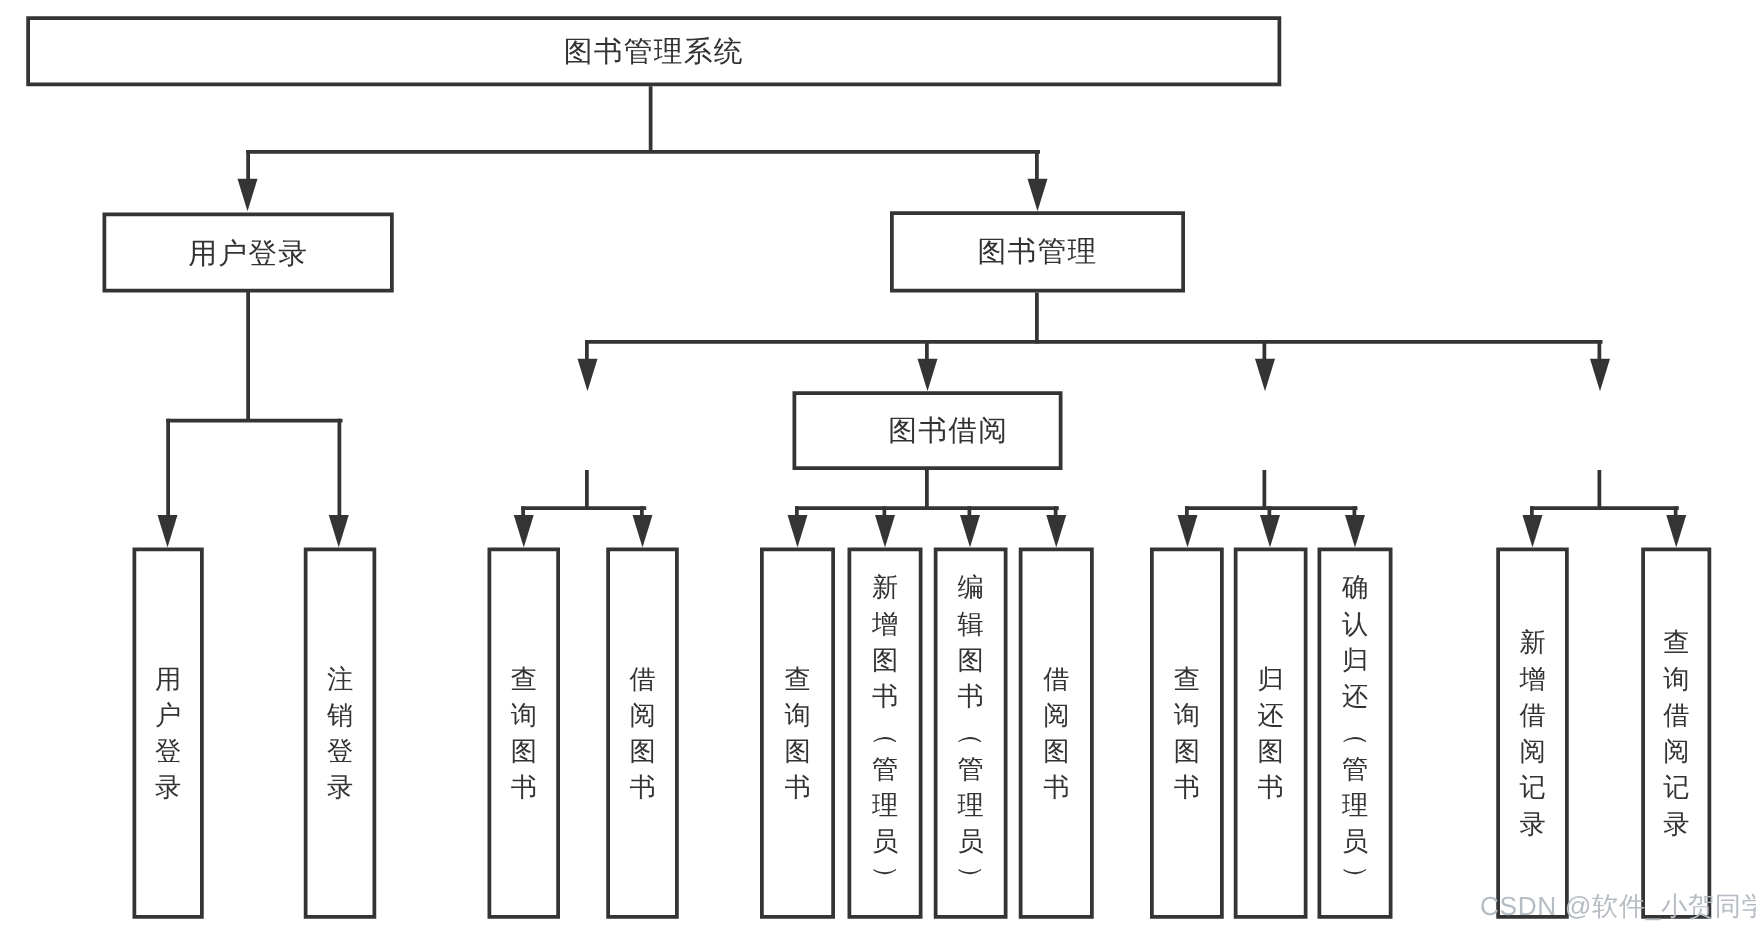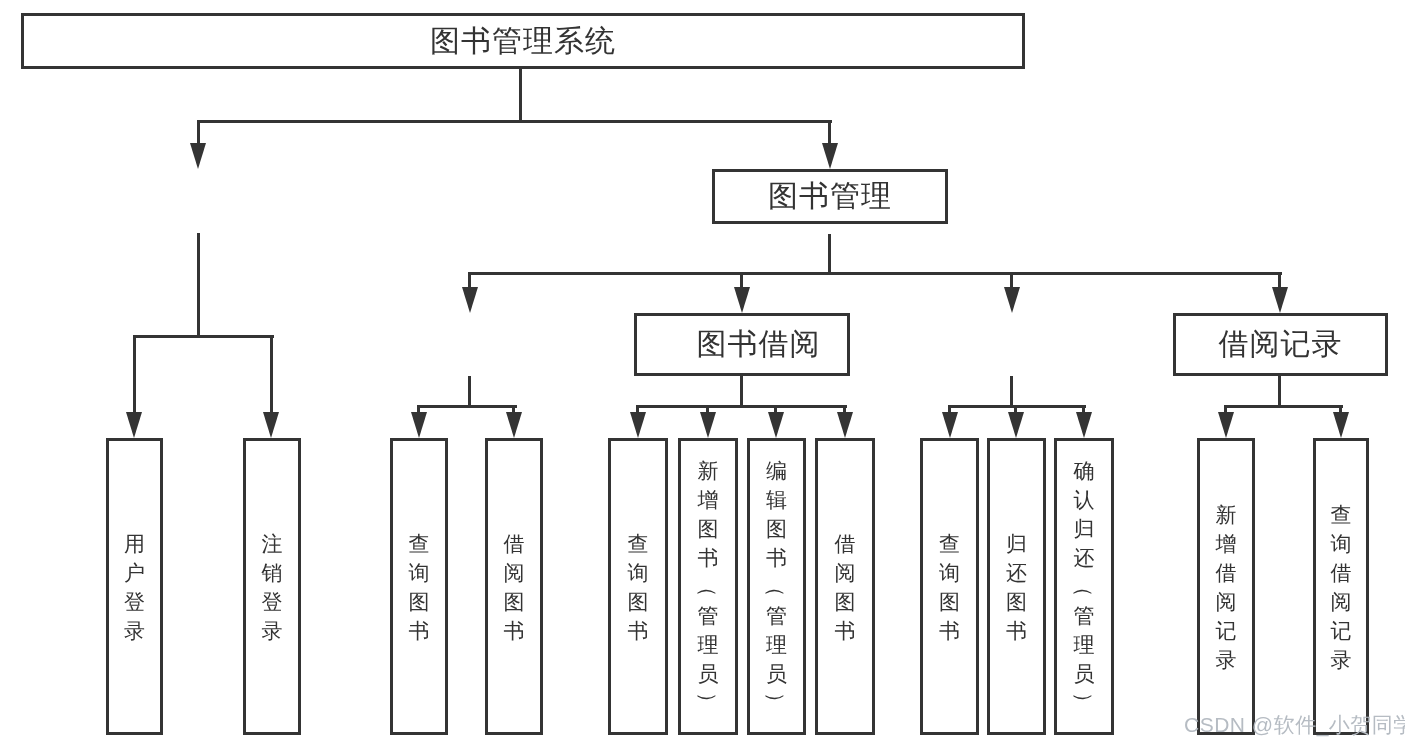--- a/index.html
+++ b/index.html
@@ -22,7 +22,7 @@
     justify-content: center;
   }
   .node-label {
-    font-size: 30px;
+    font-size: 23px;
     color: #333333;
     letter-spacing: 1px;
     white-space: nowrap;

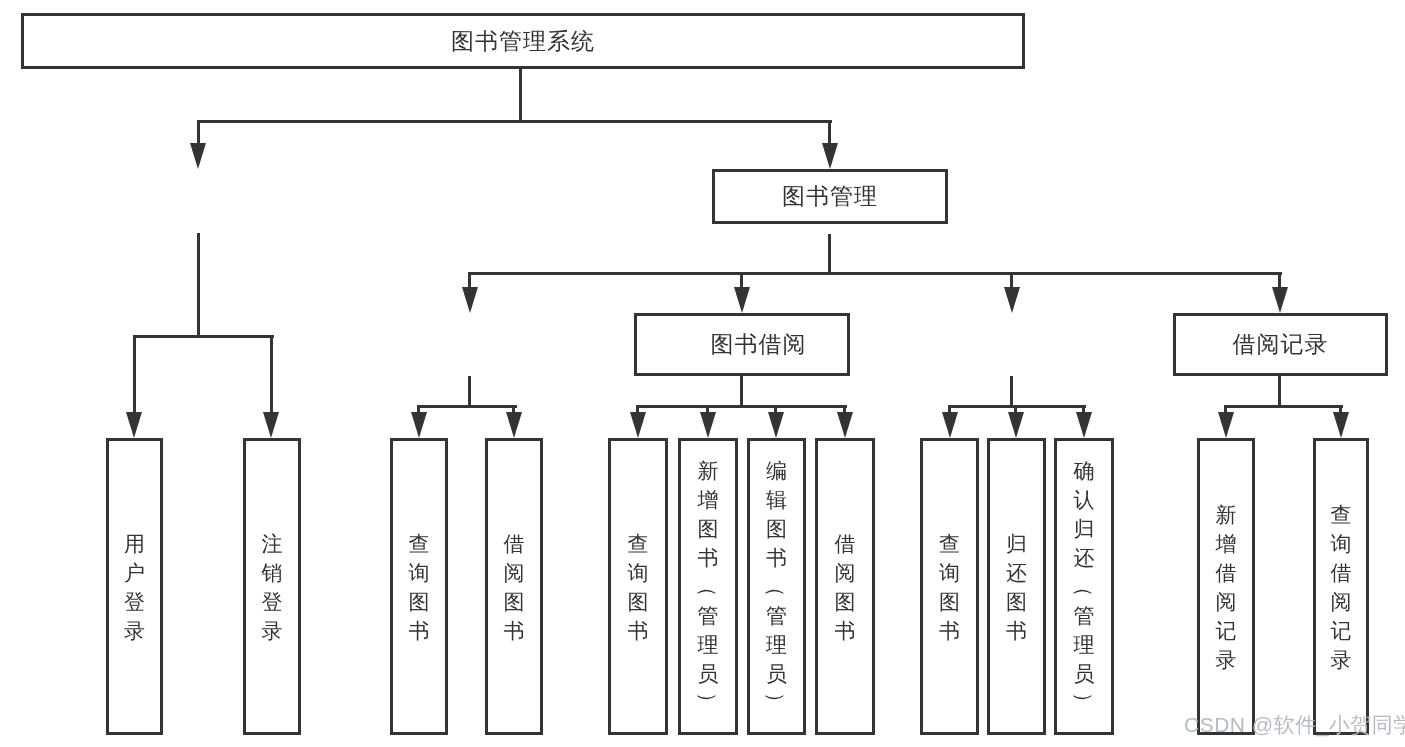--- a/index.html
+++ b/index.html
@@ -64,6 +64,9 @@
     <span class="node-label">图书管理系统</span>
   </div>
 
+  <div class="box" style="left:82px; top:170px; width:233px; height:64px;">
+    <span class="node-label">用户登录</span>
+  </div>
   <div class="box" style="left:712px; top:169px; width:236px; height:55px;">
     <span class="node-label">图书管理</span>
   </div>

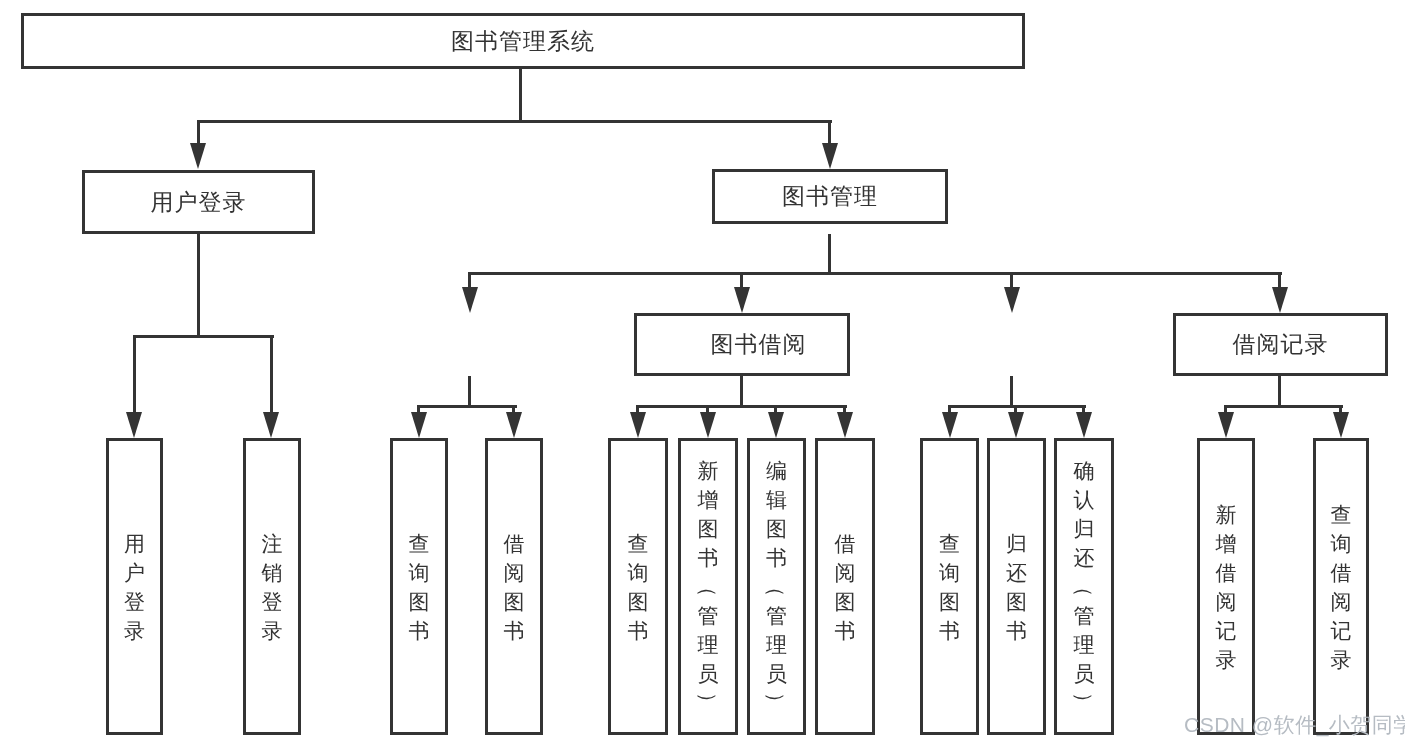--- a/index.html
+++ b/index.html
@@ -67,7 +67,7 @@
   <div class="box" style="left:82px; top:170px; width:233px; height:64px;">
     <span class="node-label">用户登录</span>
   </div>
-  <div class="box" style="left:712px; top:169px; width:236px; height:55px;">
+  <div class="box" style="left:712px; top:169px; width:236px; height:65px;">
     <span class="node-label">图书管理</span>
   </div>
 

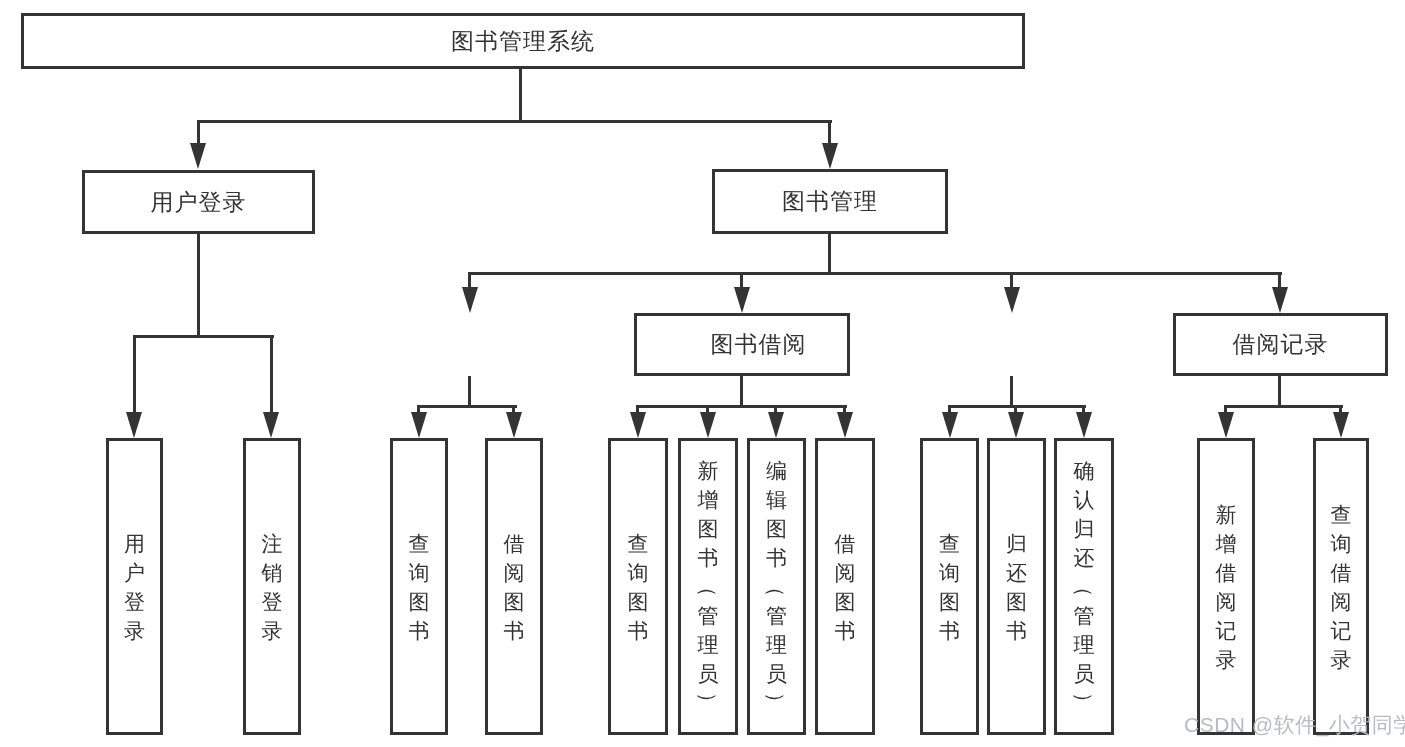--- a/index.html
+++ b/index.html
@@ -74,9 +74,6 @@
   <div class="box" style="left:634px; top:313px; width:216px; height:63px;padding-left:33px;">
     <span class="node-label">图书借阅</span>
   </div>
-  <div class="box" style="left:1173px; top:313px; width:215px; height:63px;">
-    <span class="node-label">借阅记录</span>
-  </div>
 
   <div class="box leaf" style="left:106px; top:438px; width:57px; height:297px;">
     <div class="vtext">

